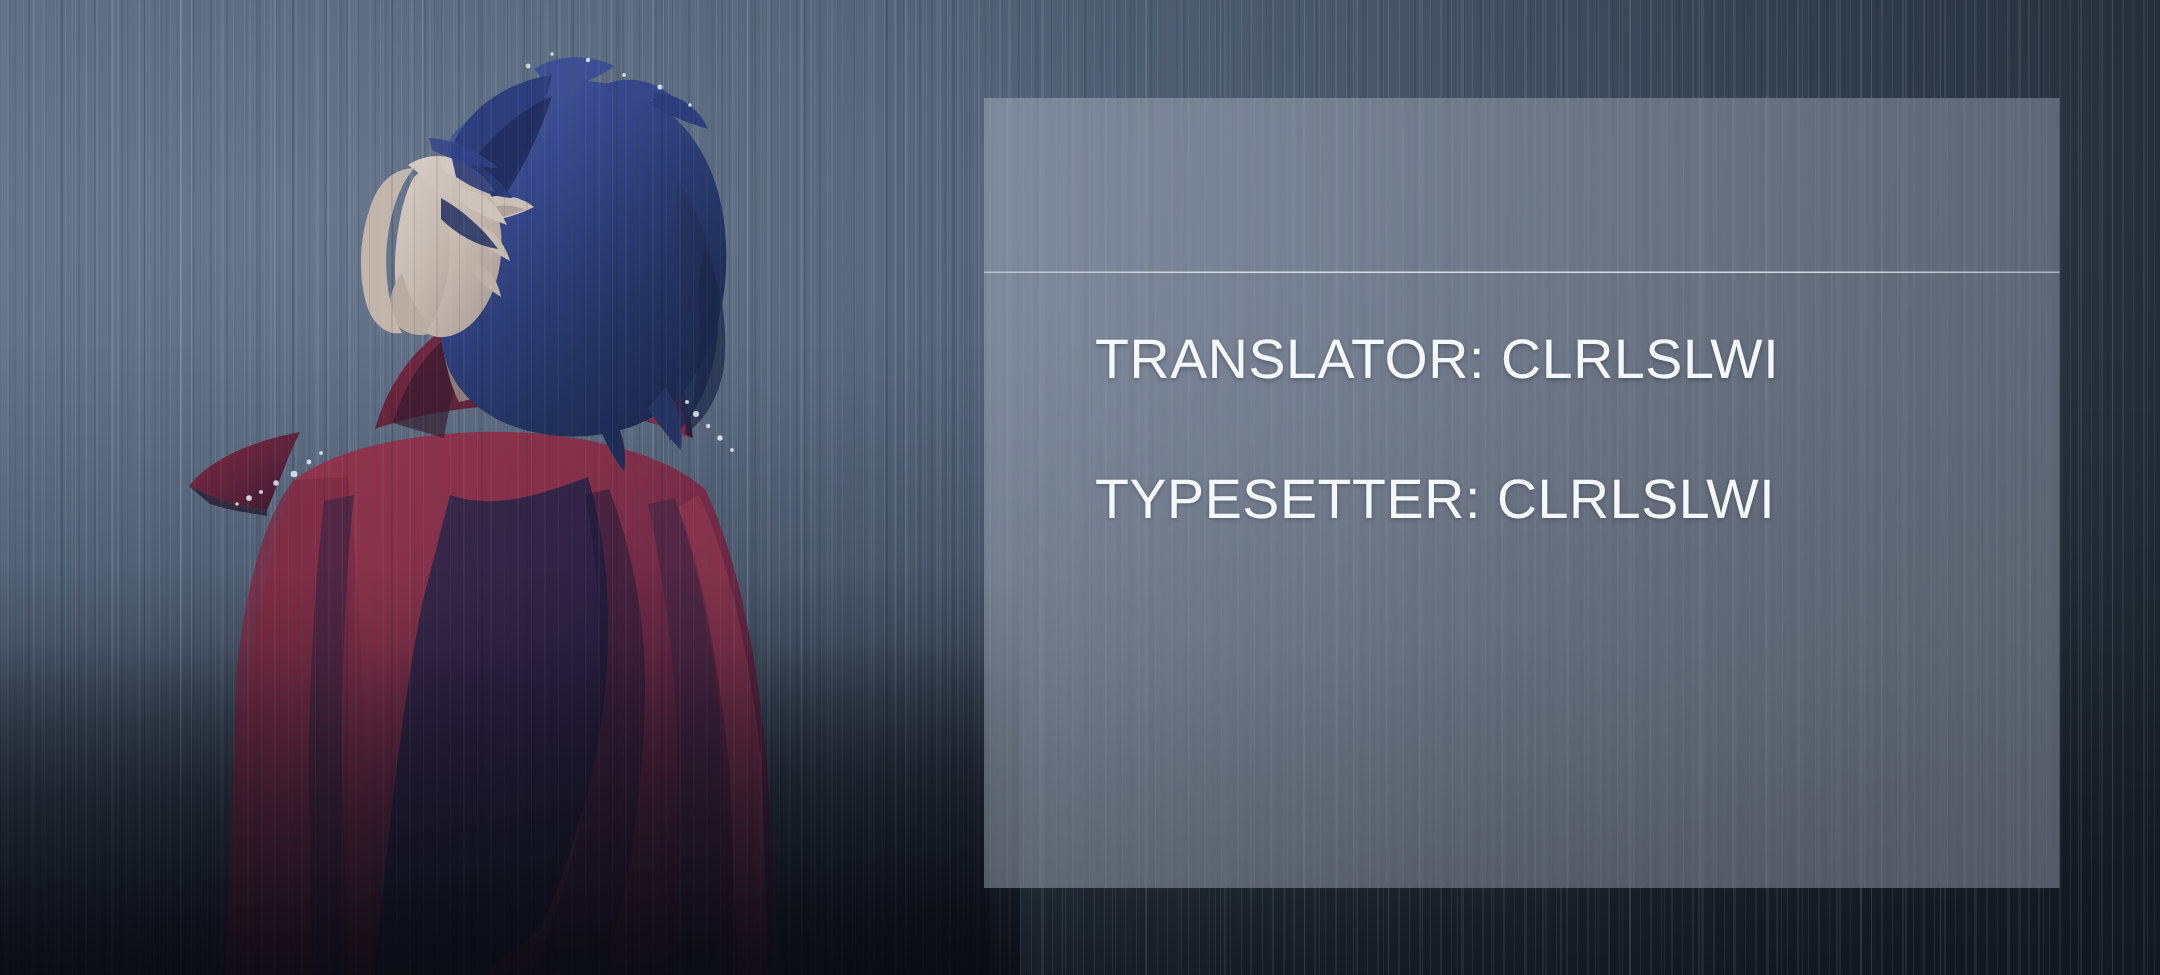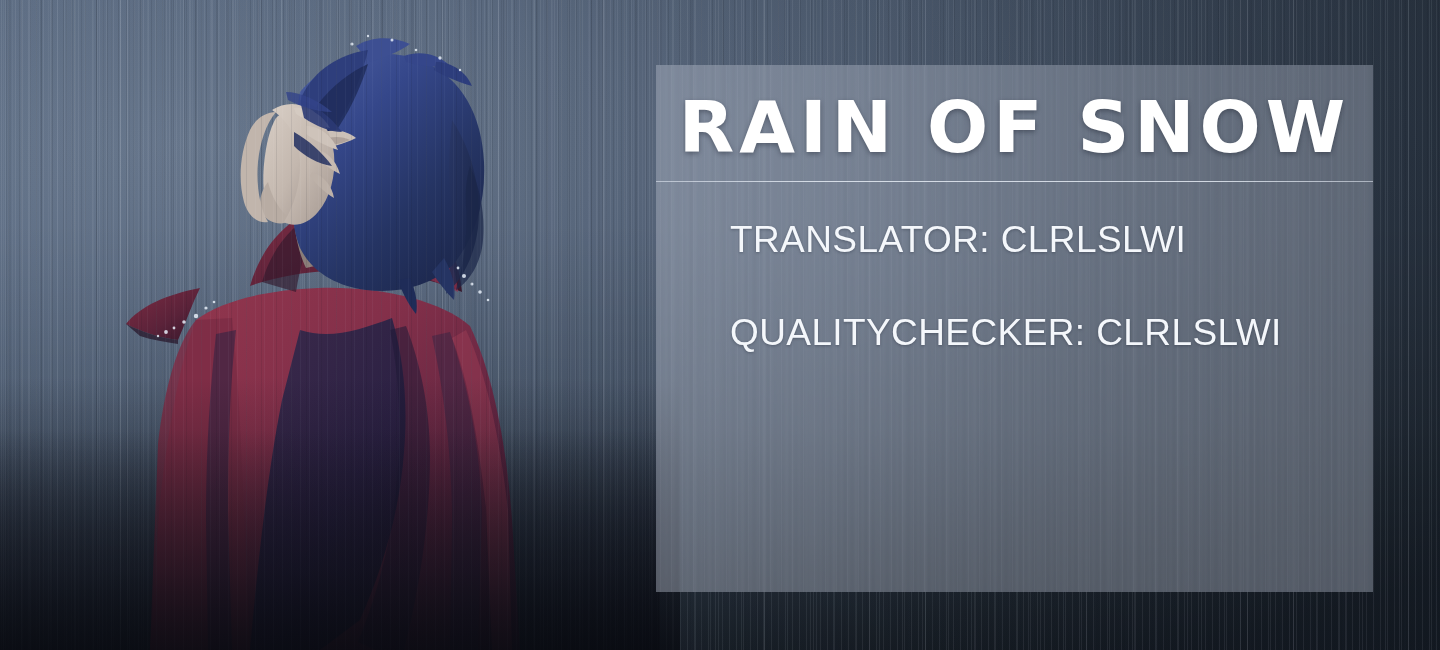--- a/index.html
+++ b/index.html
@@ -366,9 +366,6 @@
 
     <div class="panel-inner">
 
-      <div class="title-wrap">
-        <span class="series-title">RAIN OF SNOW</span>
-      </div>
 
       <div class="divider"></div>
 

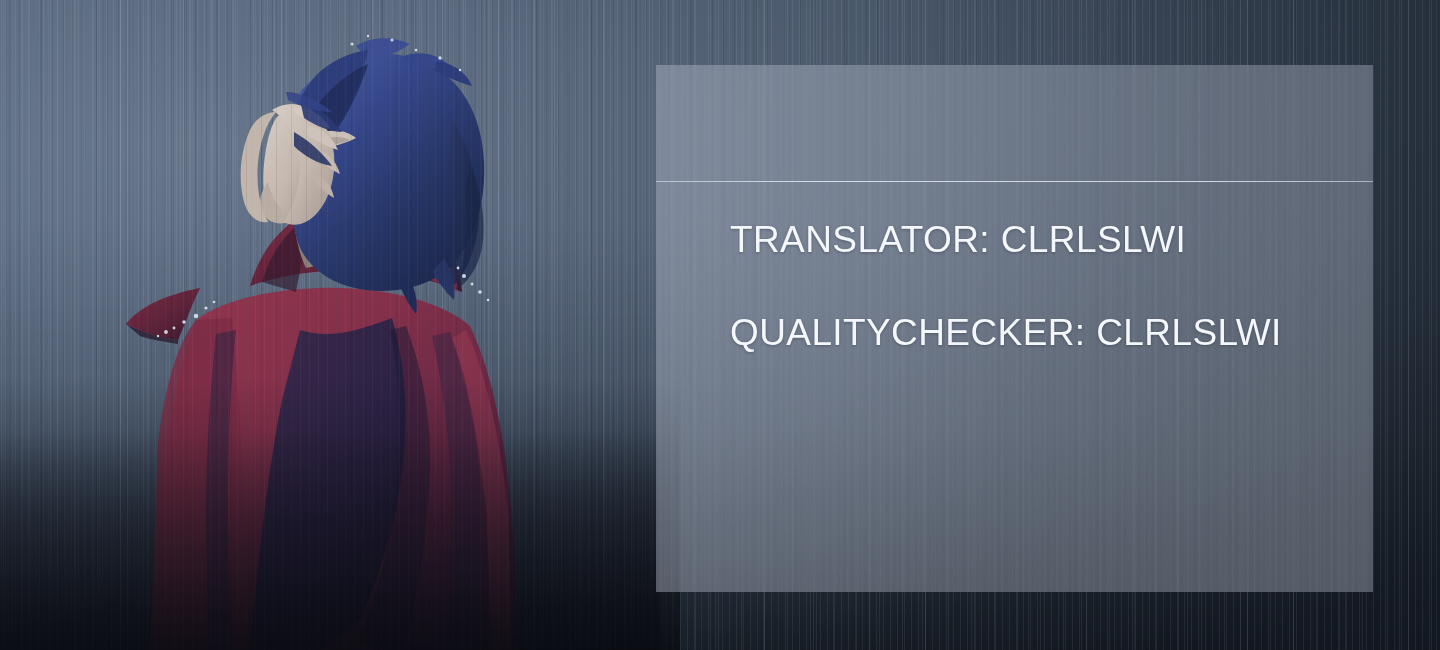--- a/index.html
+++ b/index.html
@@ -374,6 +374,9 @@
           <span class="credit-text">TRANSLATOR: CLRLSLWI</span>
         </div>
         <div class="credit-row">
+          <span class="credit-text">TYPESETTER: CLRLSLWI</span>
+        </div>
+        <div class="credit-row">
           <span class="credit-text">QUALITYCHECKER: CLRLSLWI</span>
         </div>
       </div>

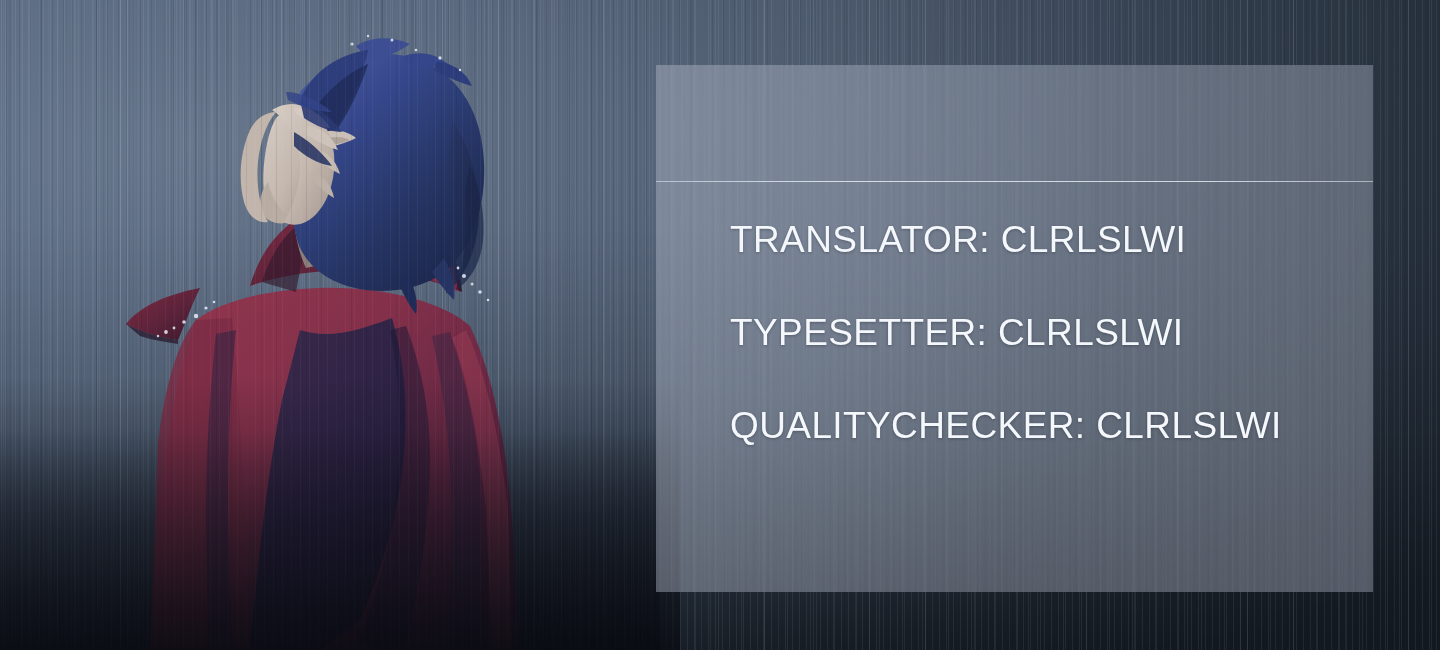--- a/index.html
+++ b/index.html
@@ -376,9 +376,6 @@
         <div class="credit-row">
           <span class="credit-text">TYPESETTER: CLRLSLWI</span>
         </div>
-        <div class="credit-row">
-          <span class="credit-text">QUALITYCHECKER: CLRLSLWI</span>
-        </div>
       </div>
 
     </div>

